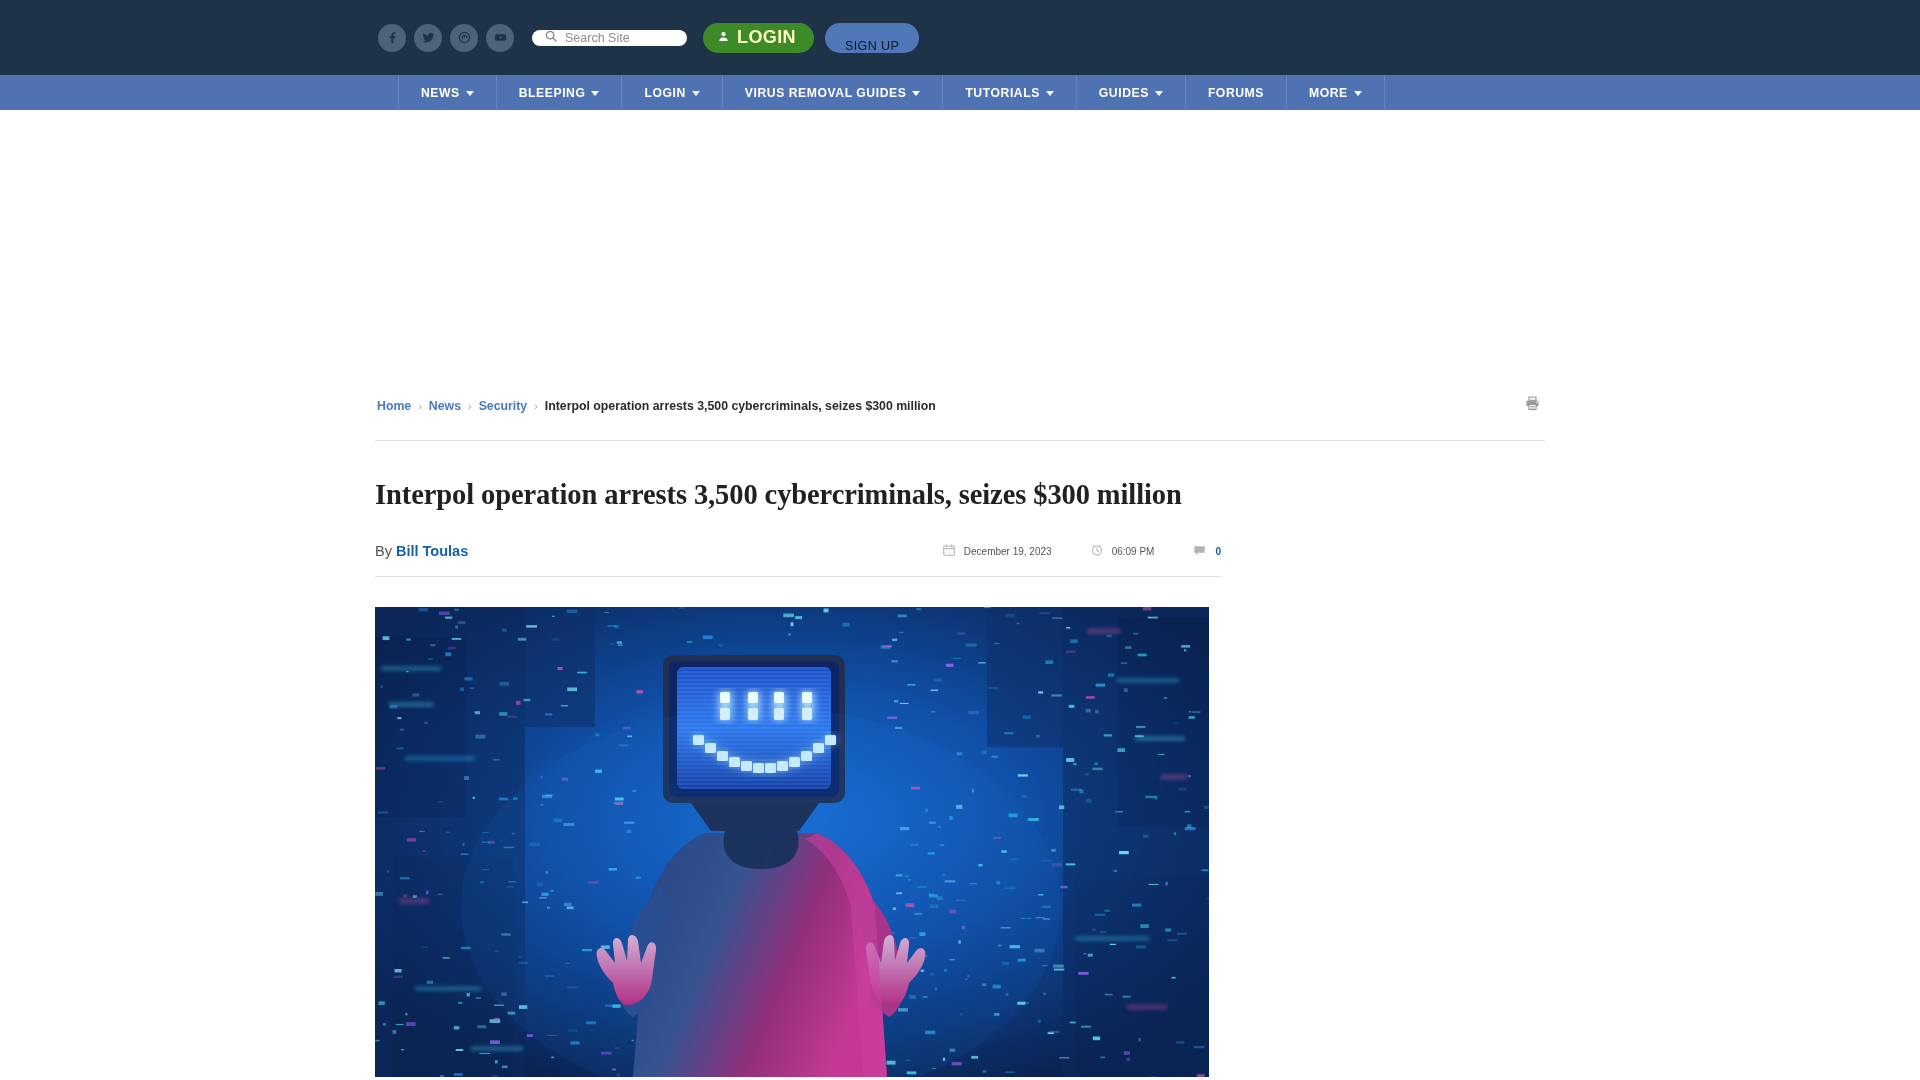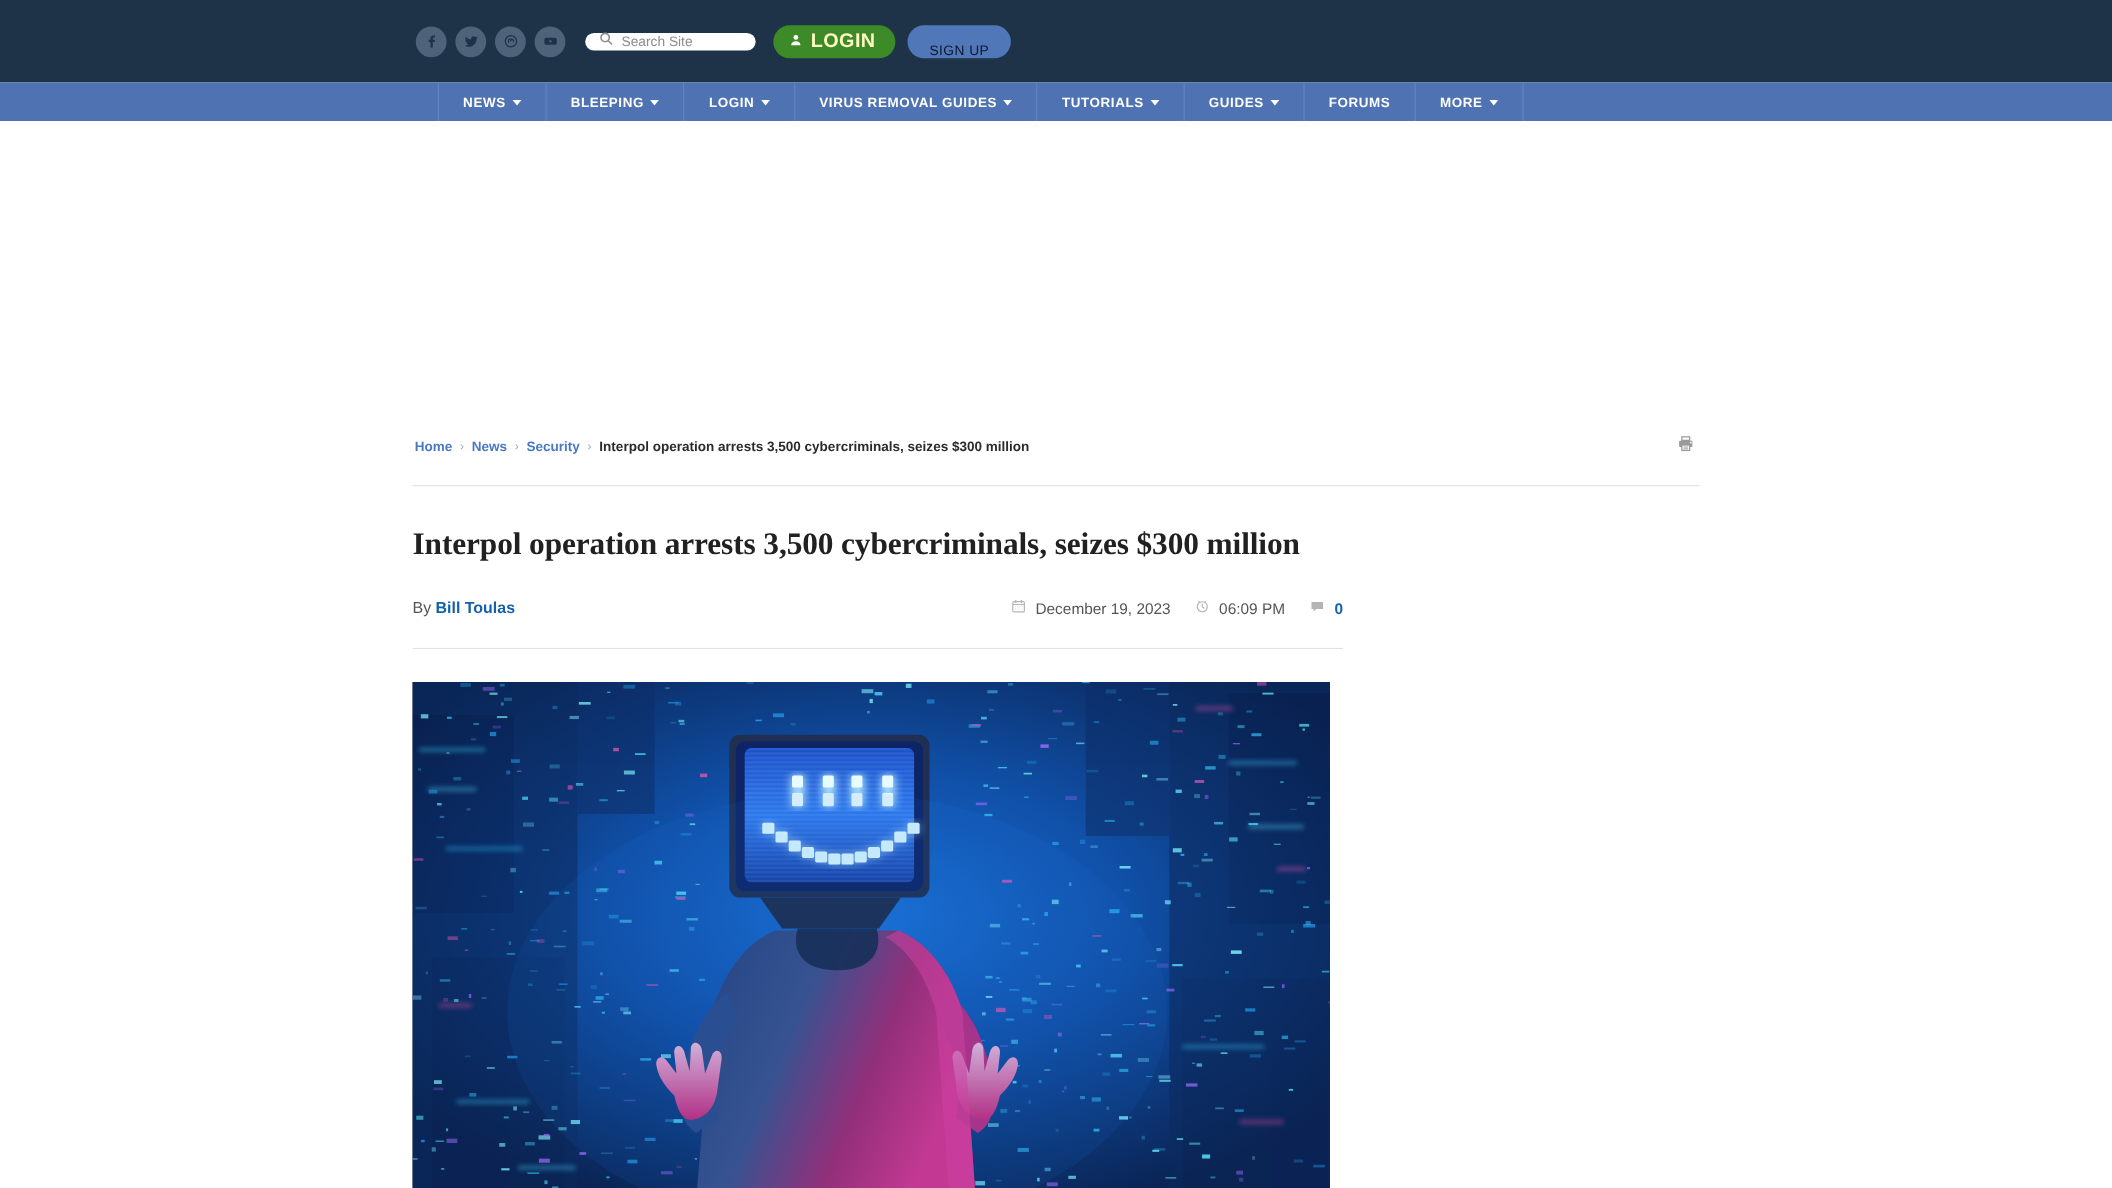--- a/index.html
+++ b/index.html
@@ -212,7 +212,7 @@
     display: flex;
     align-items: center;
     justify-content: space-between;
-    padding-bottom: 28px;
+    padding-bottom: 17px;
     border-bottom: 1px solid #e2e2e2;
   }
   .byline {

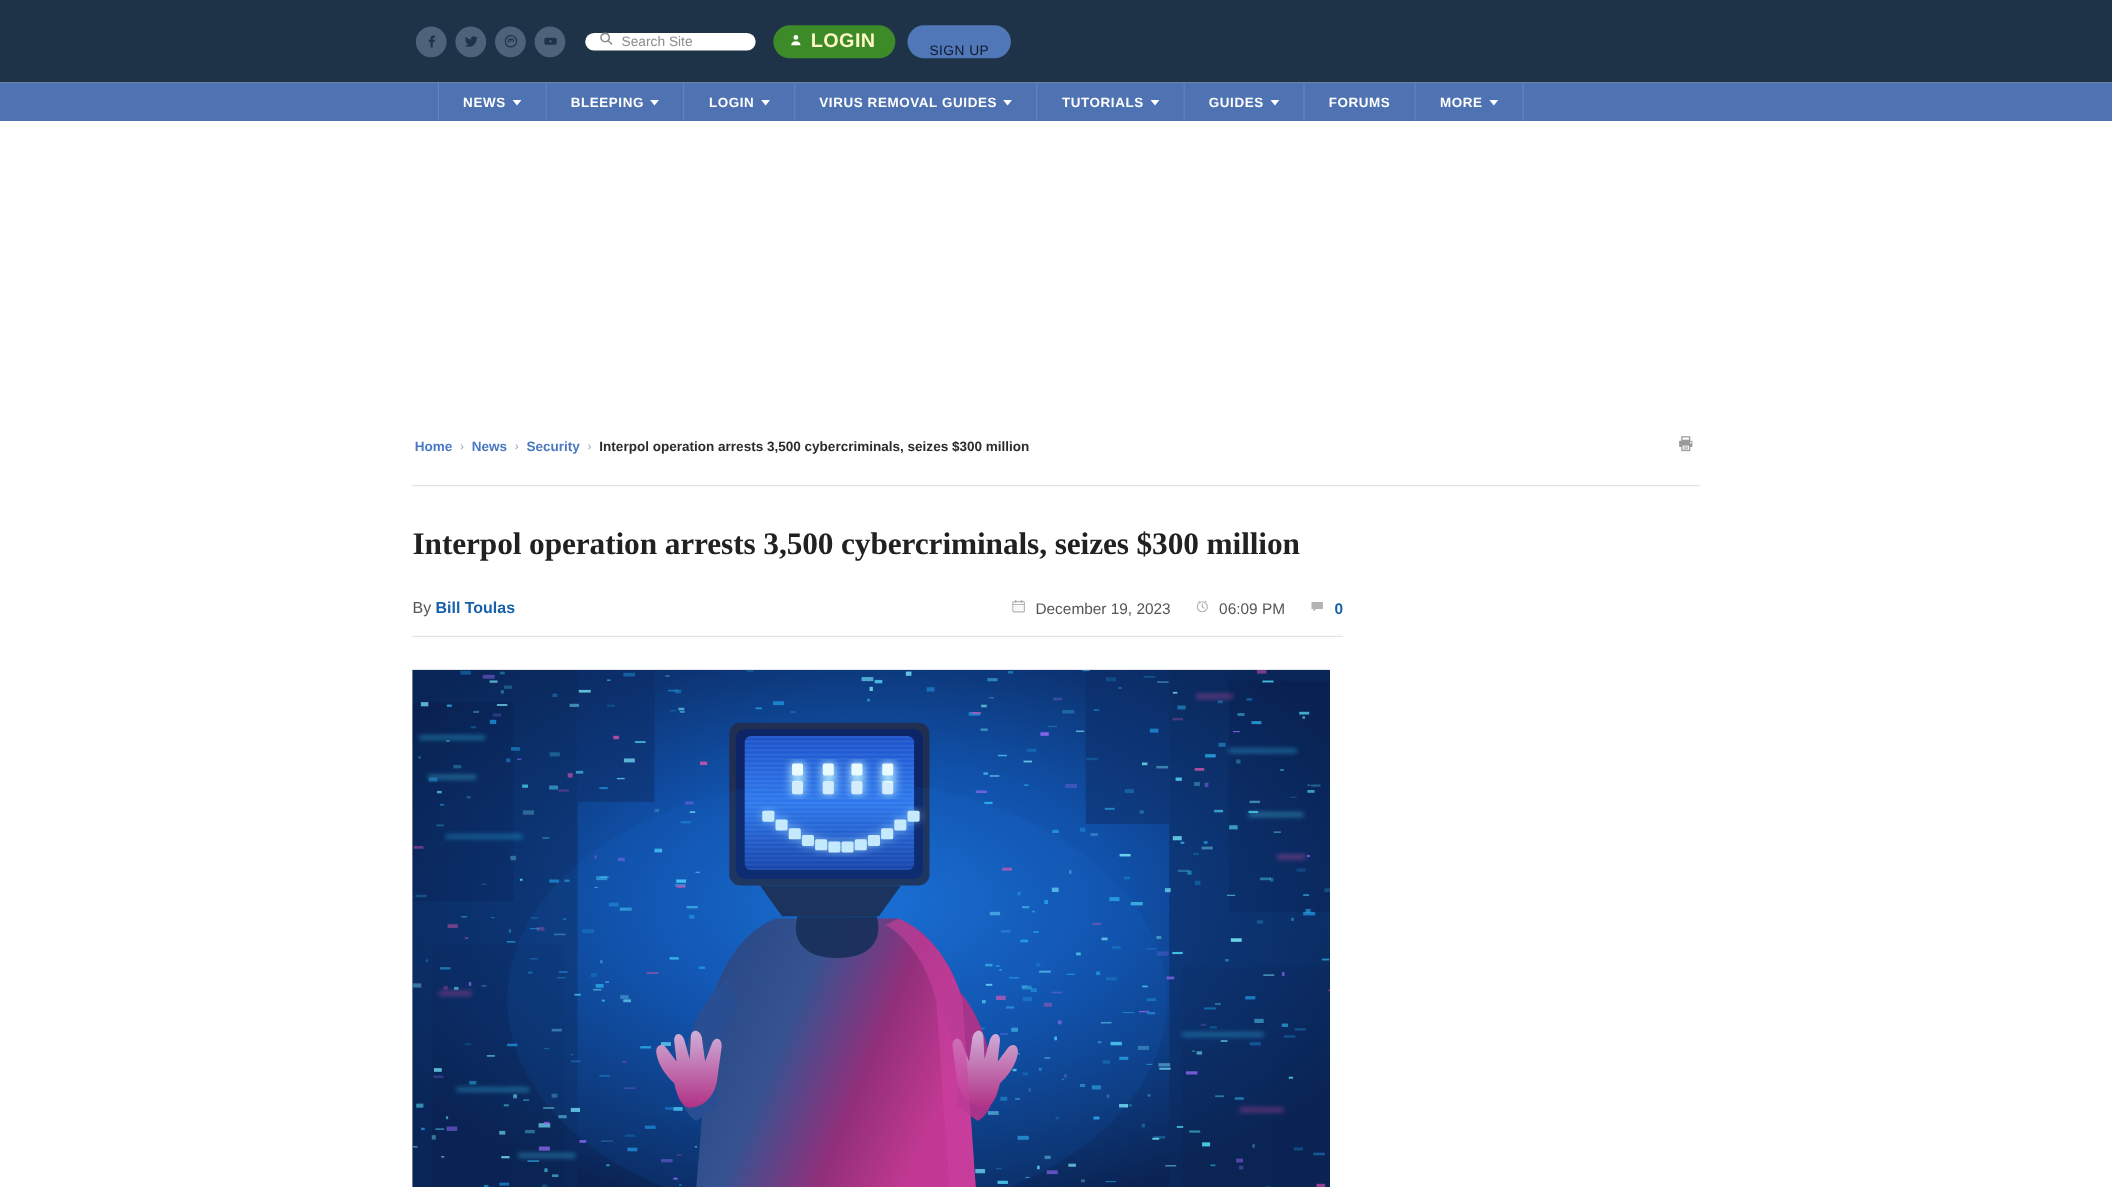--- a/index.html
+++ b/index.html
@@ -228,8 +228,8 @@
   .meta {
     display: flex;
     align-items: center;
-    gap: 22px;
-    font-size: 14px;
+    gap: 38px;
+    font-size: 10px;
     color: #555555;
   }
   .meta-item { display: flex; align-items: center; gap: 8px; }

